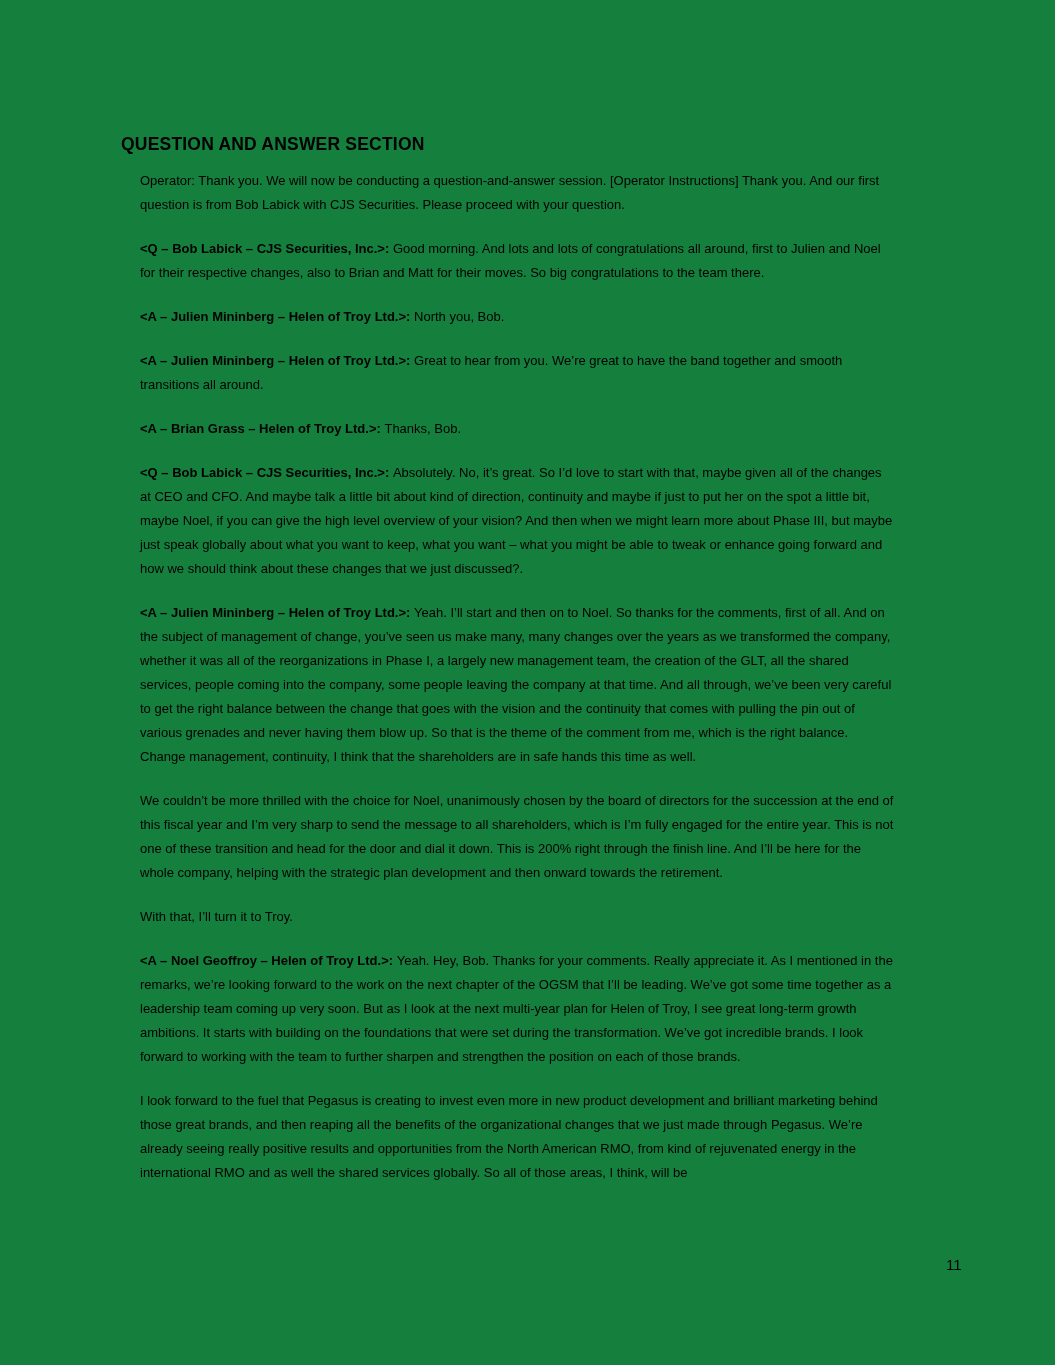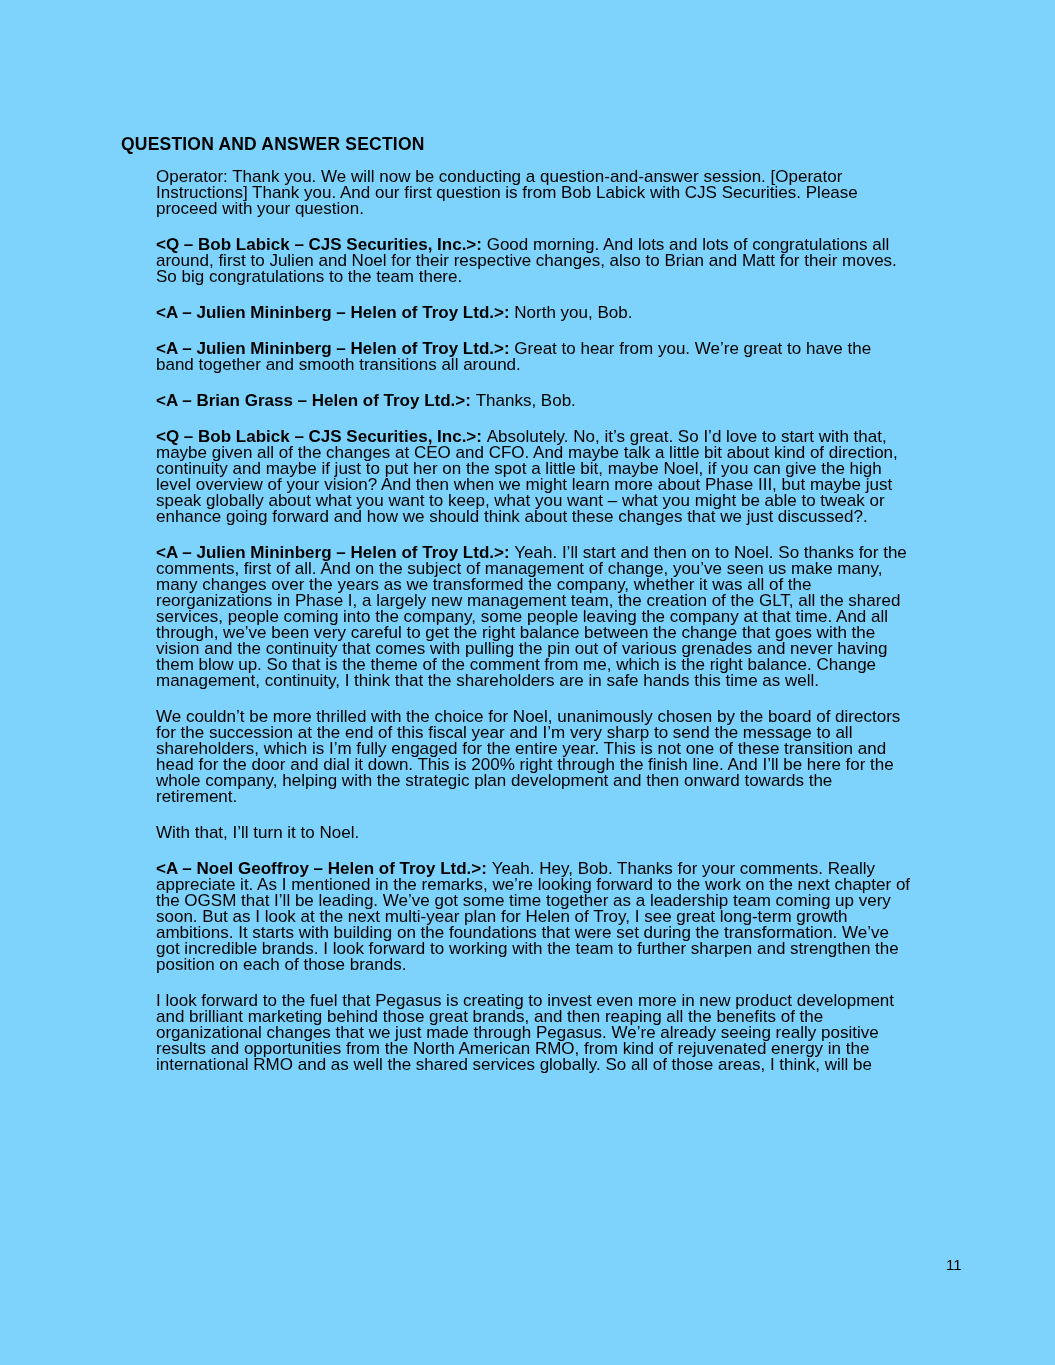--- a/index.html
+++ b/index.html
@@ -18,7 +18,7 @@
   .page {
     position: absolute;
     inset: 0;
-    background: #7dd3fc;
+    background: #15803d;
   }
   .doc-title {
     position: absolute;

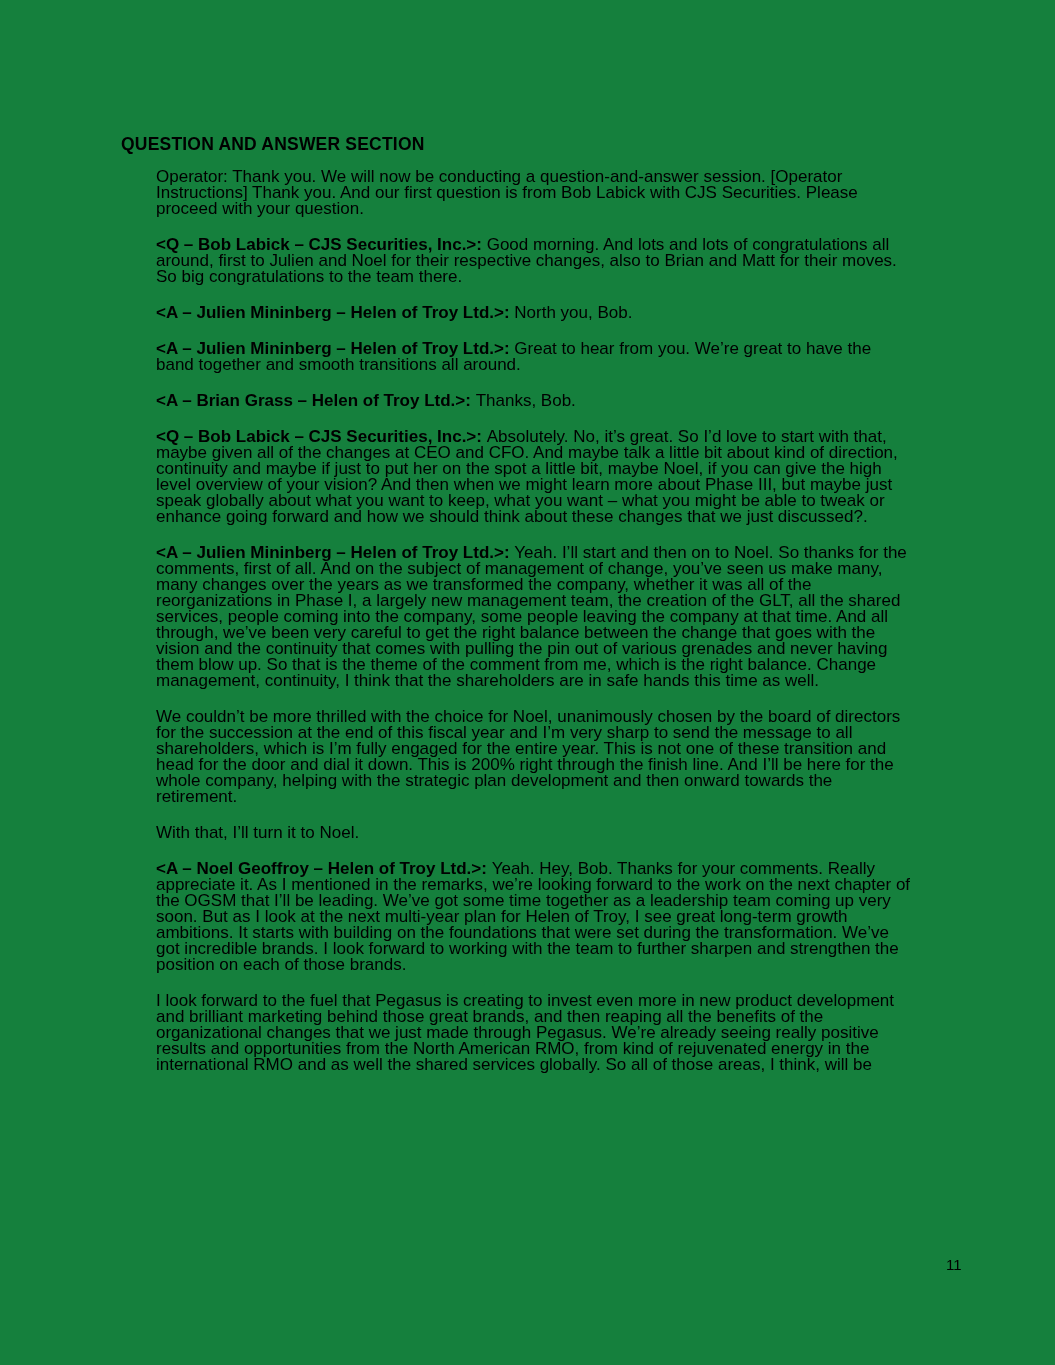--- a/index.html
+++ b/index.html
@@ -31,11 +31,11 @@
   }
   .content {
     position: absolute;
-    left: 156px;
+    left: 140px;
     top: 169px;
     width: 756px;
-    font-size: 17px;
-    line-height: 16px;
+    font-size: 13px;
+    line-height: 24px;
   }
   .para {
     margin: 0 0 20px 0;

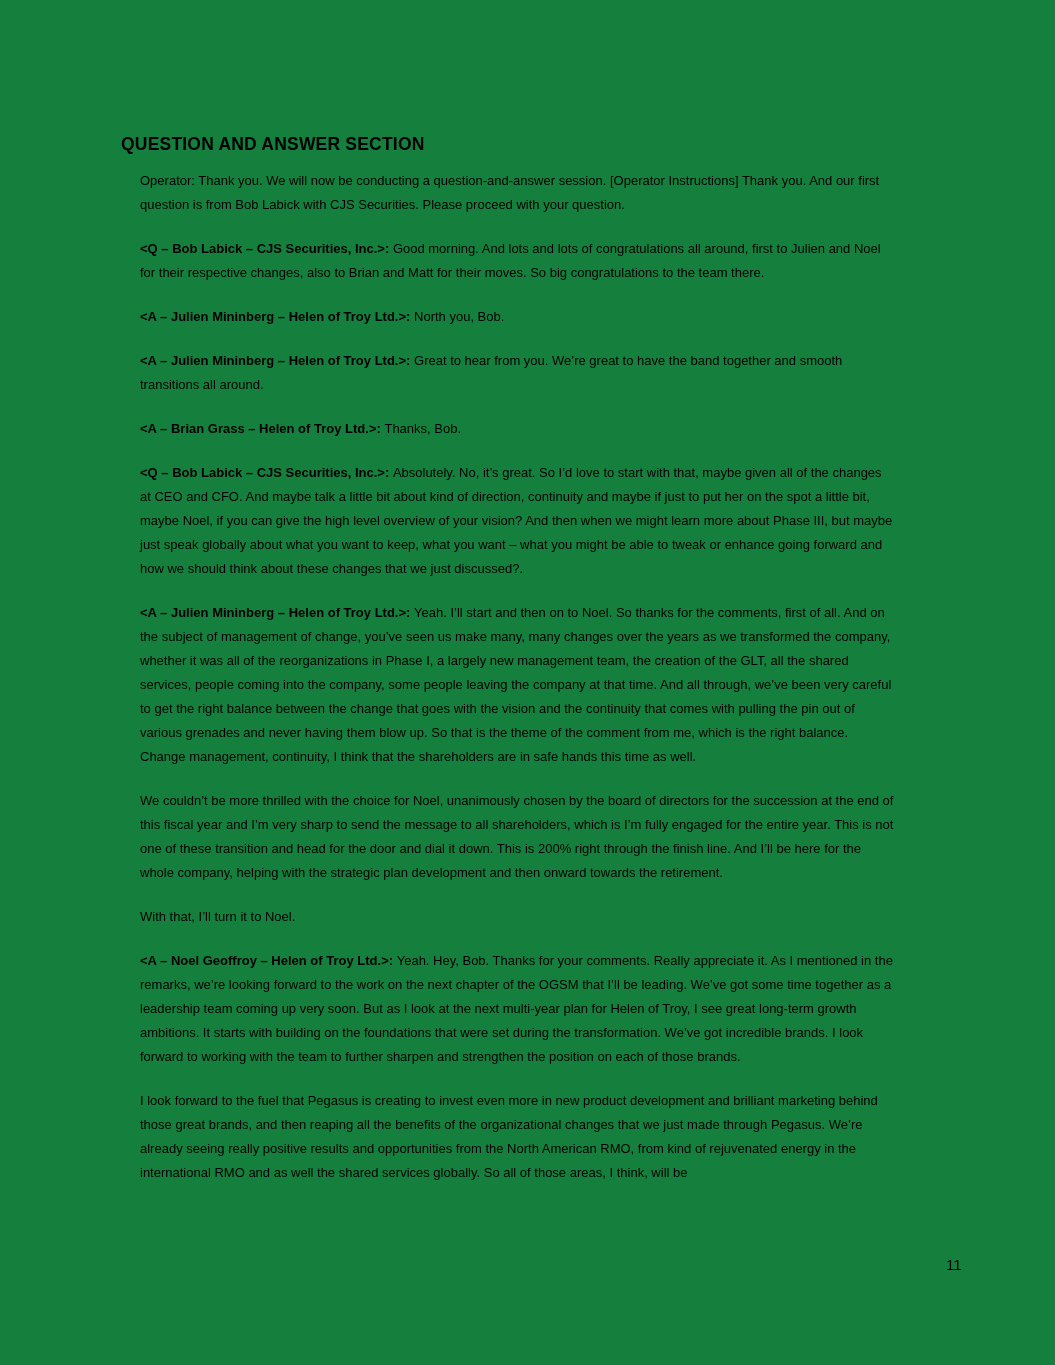--- a/index.html
+++ b/index.html
@@ -76,7 +76,7 @@
 
     <p class="para"><span class="speaker"></span><span>We couldn’t be more thrilled with the choice for Noel, unanimously chosen by the board of directors for the succession at the end of this fiscal year and I’m very sharp to send the message to all shareholders, which is I’m fully engaged for the entire year. This is not one of these transition and head for the door and dial it down. This is 200% right through the finish line. And I’ll be here for the whole company, helping with the strategic plan development and then onward towards the retirement.</span></p>
 
-    <p class="para"><span class="speaker"></span><span>With that, I’ll turn it to Noel.</span></p>
+    <p class="para"><span class="speaker"></span><span>With that, I’ll turn it to Troy.</span></p>
 
     <p class="para"><span class="speaker">&lt;A – Noel Geoffroy – Helen of Troy Ltd.&gt;: </span><span>Yeah. Hey, Bob. Thanks for your comments. Really appreciate it. As I mentioned in the remarks, we’re looking forward to the work on the next chapter of the OGSM that I’ll be leading. We’ve got some time together as a leadership team coming up very soon. But as I look at the next multi-year plan for Helen of Troy, I see great long-term growth ambitions. It starts with building on the foundations that were set during the transformation. We’ve got incredible brands. I look forward to working with the team to further sharpen and strengthen the position on each of those brands.</span></p>
 

